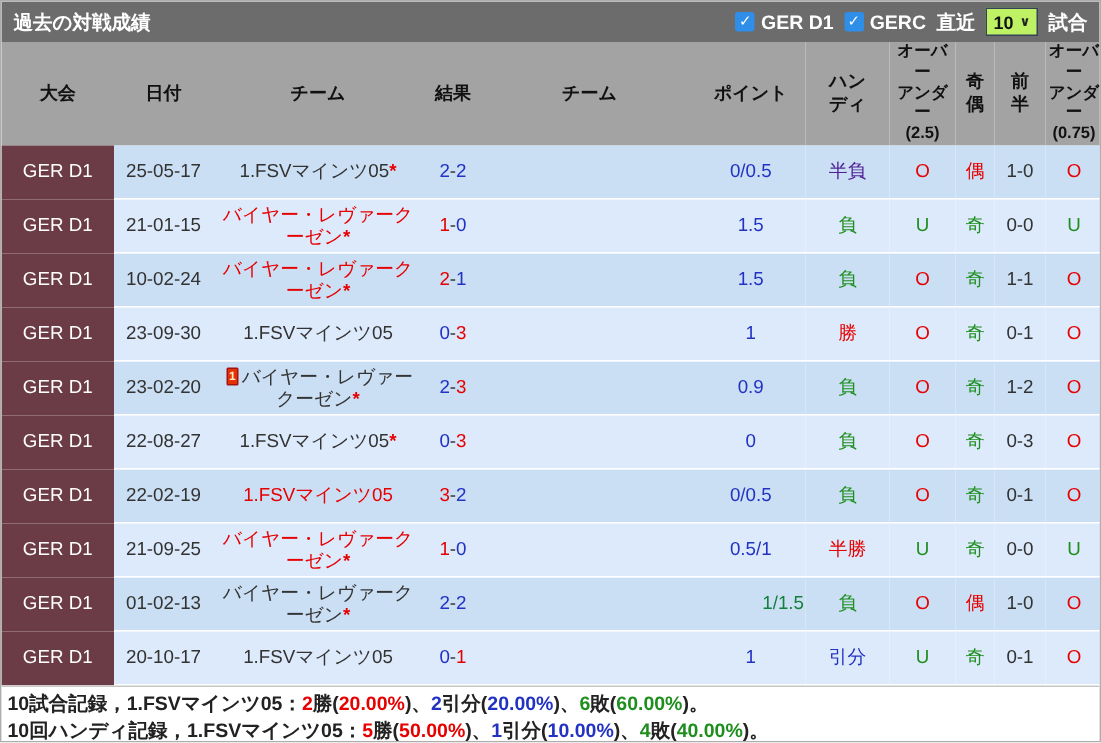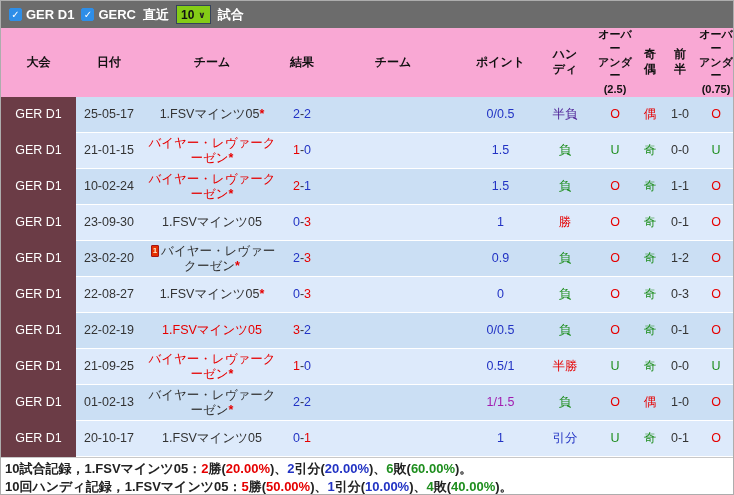--- a/index.html
+++ b/index.html
@@ -59,6 +59,7 @@
 <div class="widget">
 
   <div class="titlebar">
+    <span class="title">過去の対戦成績</span>
     <span class="controls">
       <span id="cb-container" style="display: inline-flex; gap: 7px;">
           <span class="cb-group">

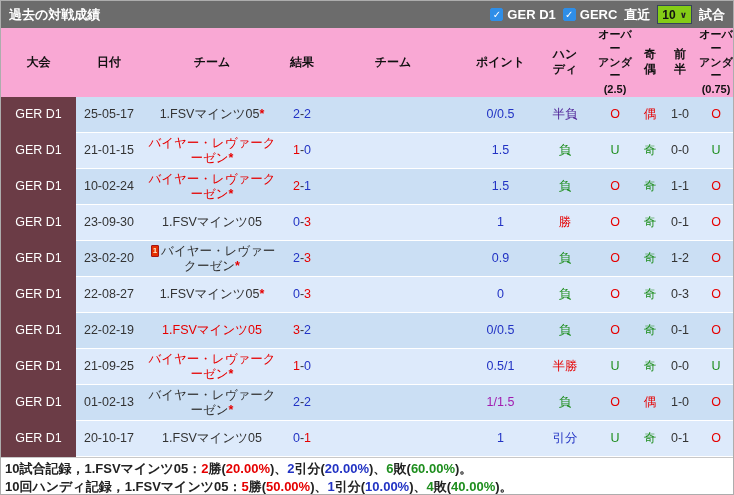--- a/index.html
+++ b/index.html
@@ -22,7 +22,7 @@
   }
   .cb-box.checked { background:#2e8ee8; border-color:#2e8ee8; }
   .fake-select {
-    background:#84cc16; color:#111; border:1px solid #35425a; font-size:12px; font-weight:bold;
+    background:#bef264; color:#111; border:1px solid #35425a; font-size:12px; font-weight:bold;
     padding:1px 4px; display:inline-flex; align-items:center; gap:4px; height:19px; cursor:pointer;
   }
   .fake-select .arrow { font-size:9px; color:#222; }

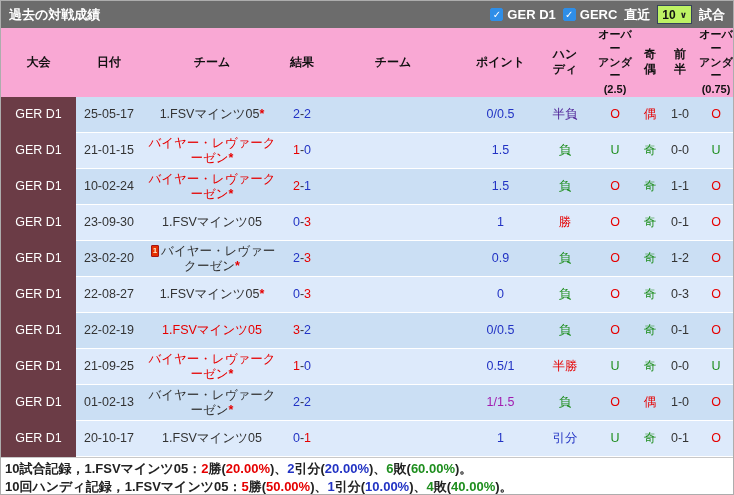--- a/index.html
+++ b/index.html
@@ -29,7 +29,7 @@
   
   table { border-collapse:collapse; width:734px; table-layout:fixed; }
   thead th {
-    background:#f9a8d4; color:#111; font-weight:bold; font-size:12px; height:48px;
+    background:#a3a3a3; color:#111; font-weight:bold; font-size:12px; height:48px;
     vertical-align:middle; white-space:pre-line; line-height:1.25;
     padding:0;
   }

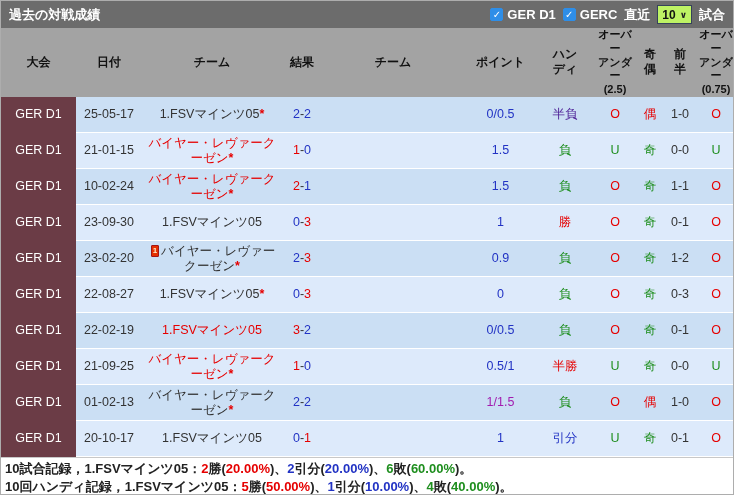--- a/index.html
+++ b/index.html
@@ -227,7 +227,7 @@
       <td><span style="color: rgb(51, 51, 51);">バイヤー・レヴァークーゼン</span><span class="star" style="color: rgb(230, 0, 0);">*</span></td>
       <td><span style="color: rgb(34, 51, 196);">2</span><span style="color: rgb(51, 51, 51);">-</span><span style="color: rgb(34, 51, 196);">2</span></td>
       <td></td>
-      <td style="color: #a21caf;">1/1.5</td>
+      <td style="color: #15803d; text-align: right;">1/1.5</td>
       <td style="color: rgb(30, 142, 30);">負</td>
       <td style="color: rgb(230, 0, 0);">O</td>
       <td style="color: rgb(230, 0, 0);">偶</td>

